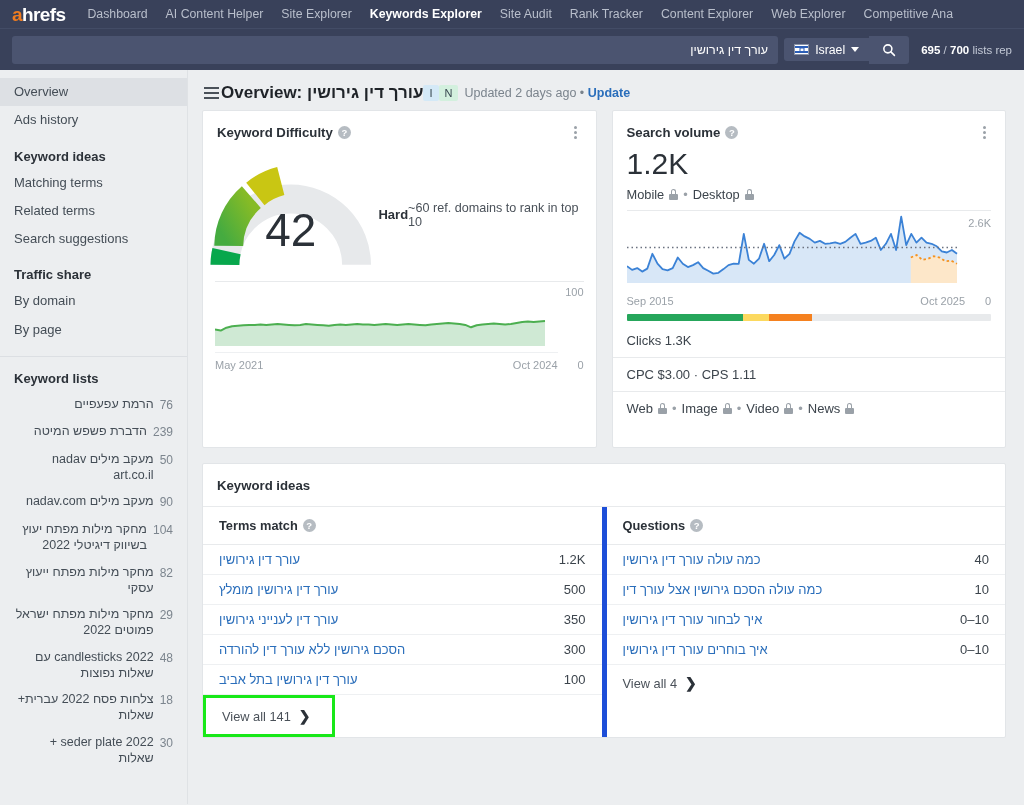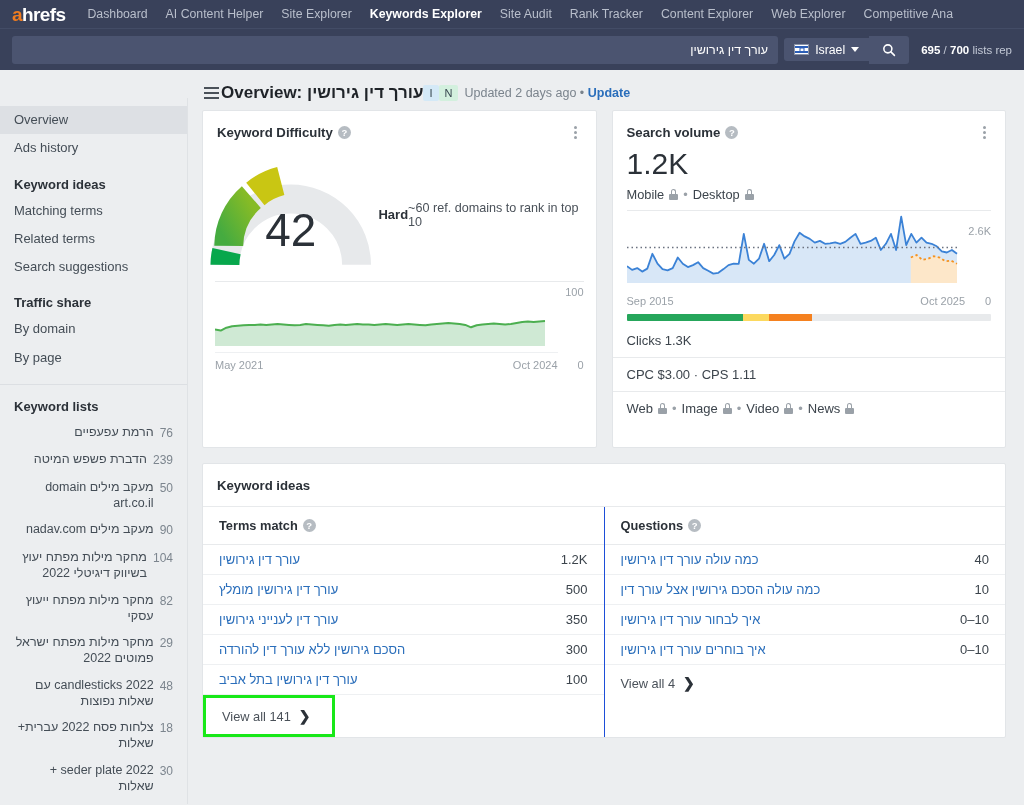--- a/index.html
+++ b/index.html
@@ -130,7 +130,6 @@
     padding-top: 8px;
     overflow: hidden;
     flex: none;
-    margin-top: 28px;
   }
   .side-item {
     font-size: 13px;

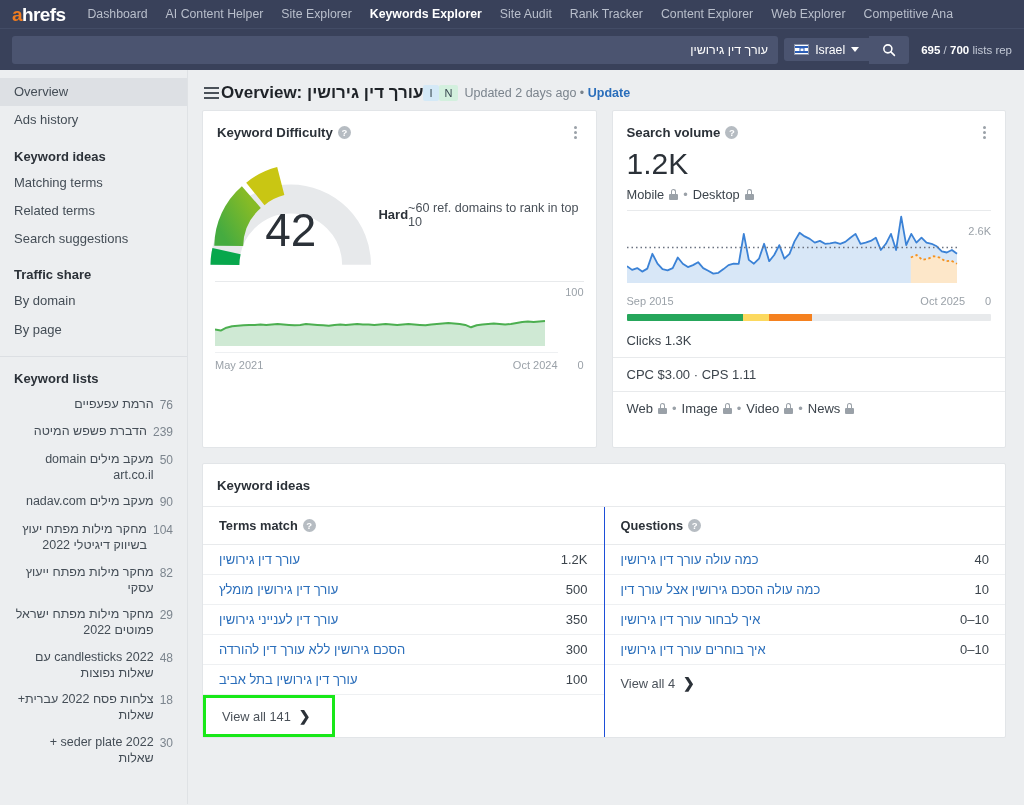--- a/index.html
+++ b/index.html
@@ -465,7 +465,7 @@
         </div>
 
         <div style="position:relative;height:96px;margin:8px 14px 0 14px;border-top:1px solid #e8eaec;">
-          <div class="ax-r" style="top:14px;margin-left:10px;">2.6K</div>
+          <div class="ax-r" style="top:6px;margin-left:10px;">2.6K</div>
           <div class="ax-r" style="bottom:-1px;">0</div>
           <div class="ax-b" style="left:0;bottom:-1px;">Sep 2015</div>
           <div class="ax-b" style="right:26px;bottom:-1px;">Oct 2025</div>

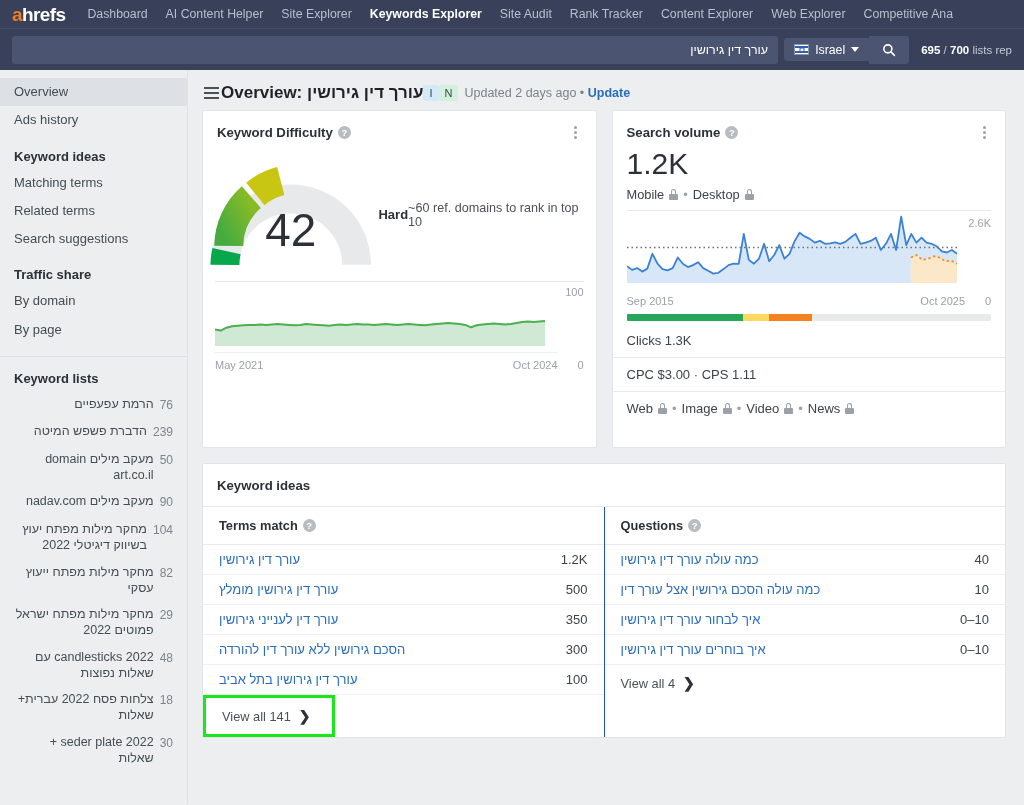--- a/index.html
+++ b/index.html
@@ -331,7 +331,7 @@
           <div class="ct">239</div>
         </div>
         <div class="kwlist">
-          <div class="nm">מעקב מילים domain art.co.il</div>
+          <div class="nm">מעקב מילים nadav art.co.il</div>
           <div class="ct">50</div>
         </div>
         <div class="kwlist">

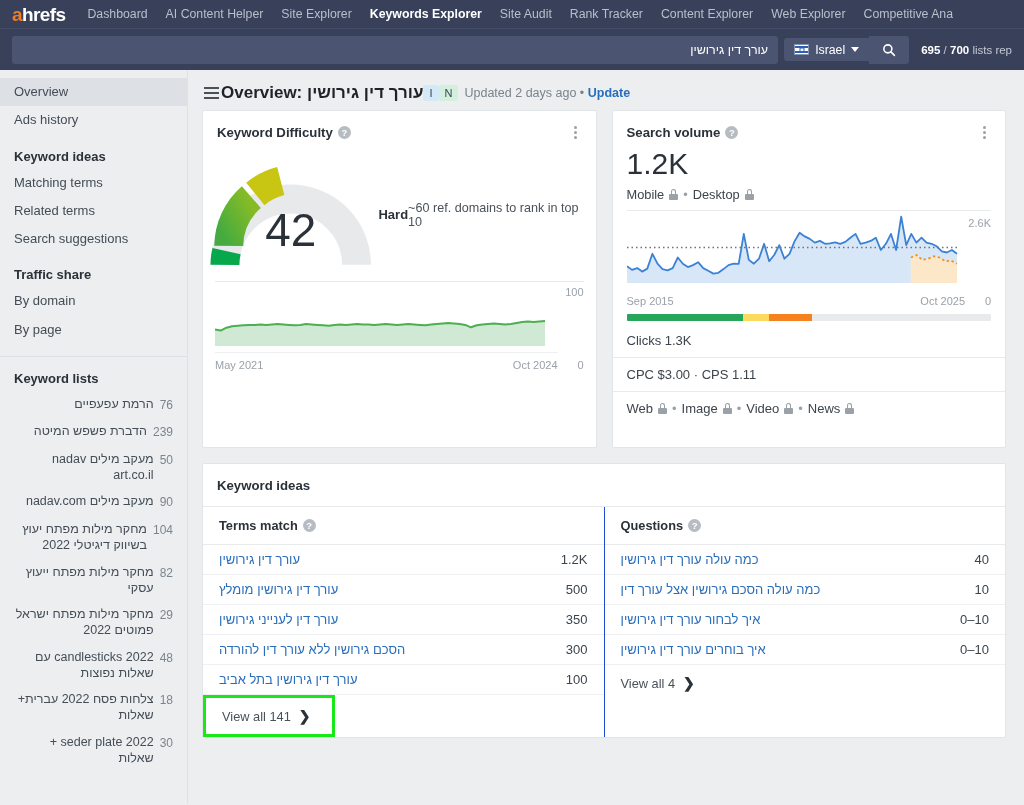--- a/index.html
+++ b/index.html
@@ -235,7 +235,7 @@
   .ki-title { font-size: 13.2px; font-weight: bold; color: #2b3138; padding: 14px 14px 13px 14px; }
   .ki-cols { display: flex; border-top: 1px solid #e8eaec; }
   .ki-col { flex: 1; min-width: 0; }
-  .ki-col + .ki-col { border-left: 1px solid #1d4ed8; }
+  .ki-col + .ki-col { border-left: 5px solid #1d4ed8; }
   .ki-colhd {
     font-size: 12.8px; font-weight: bold; color: #2b3138;
     padding: 11px 16px; display: flex; align-items: center; gap: 5px;

